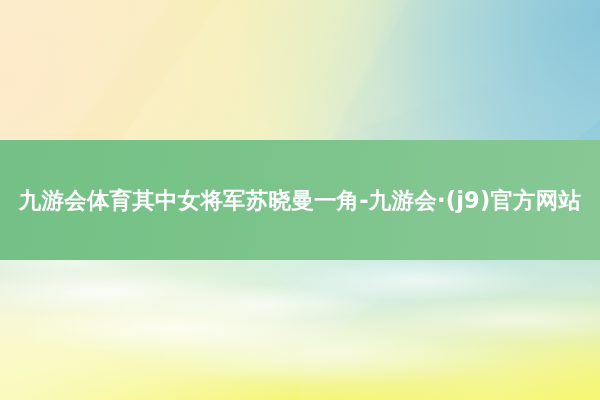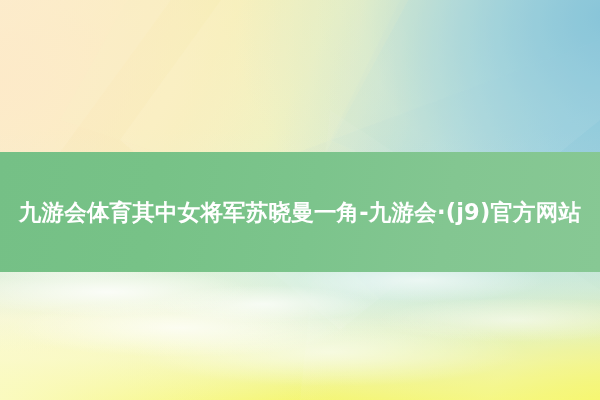--- a/index.html
+++ b/index.html
@@ -124,7 +124,7 @@
   .banner {
     position: absolute;
     left: 0;
-    top: 152px;
+    top: 140px;
     width: 600px;
     height: 120px;
     box-sizing: border-box;

